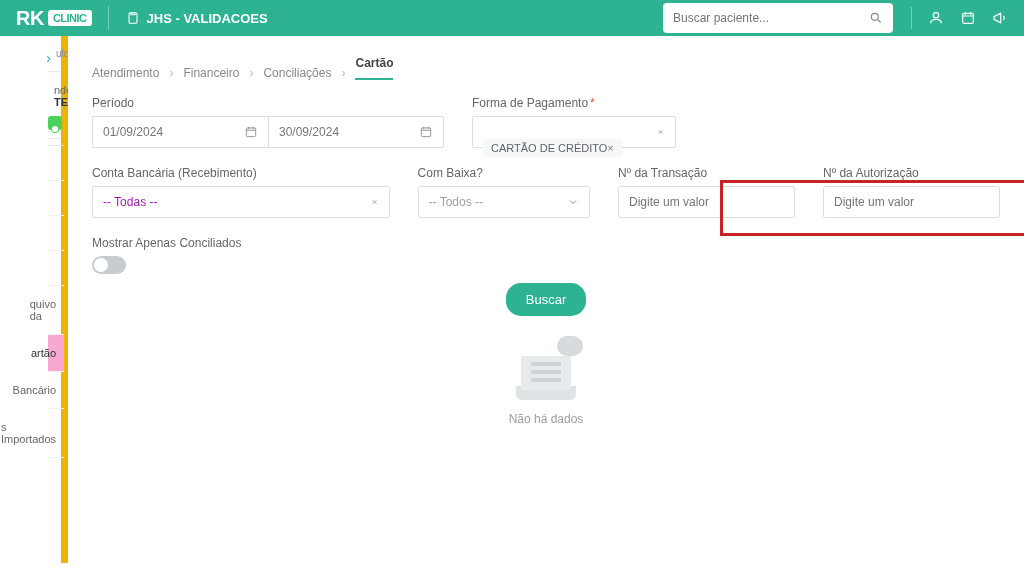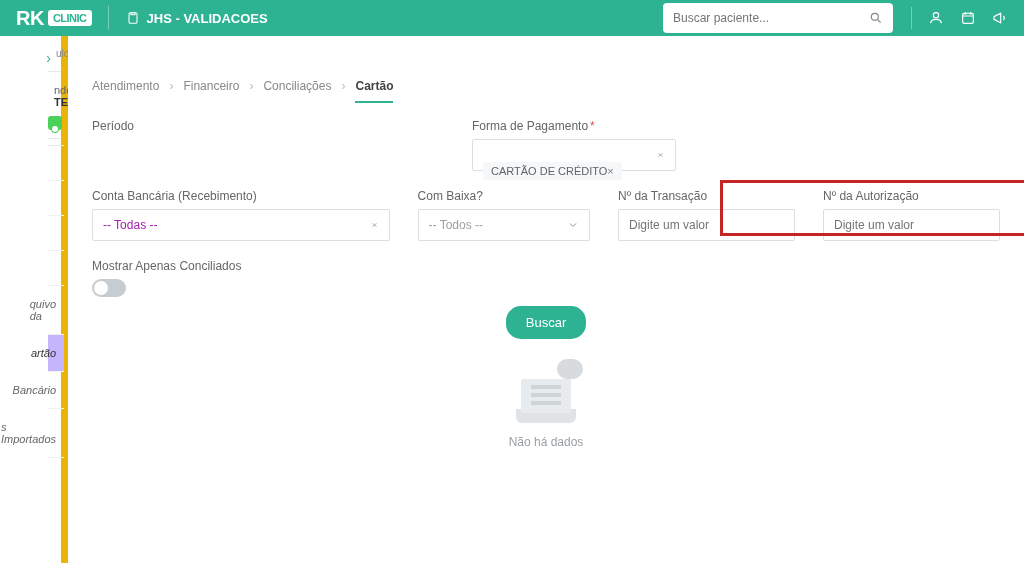--- a/index.html
+++ b/index.html
@@ -32,7 +32,7 @@
 .side-item svg{width:10px;height:10px;stroke:#777;fill:none;stroke-width:2;}
 .side-item.active{background:#c4b5fd;color:#333;}
 .main{flex:1;background:#fff;padding:0 24px;overflow:hidden;}
-.bc{display:flex;align-items:flex-start;gap:10px;padding:20px 0 16px 0;font-size:12px;color:#888;margin-top:23px;}
+.bc{display:flex;align-items:flex-end;gap:10px;padding:20px 0 16px 0;font-size:12px;color:#888;}
 .bc a{color:#888;text-decoration:none;}
 .bc .sep{color:#bbb;}
 .bc .cur{color:#444;font-weight:600;border-bottom:2px solid #2db292;padding-bottom:8px;}

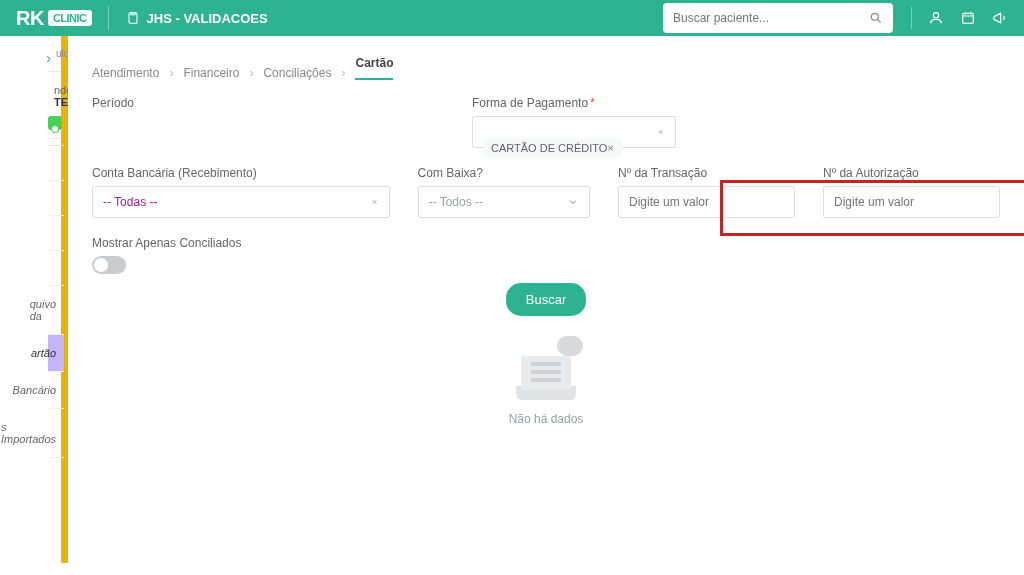--- a/index.html
+++ b/index.html
@@ -176,6 +176,22 @@
     <div class="form-row">
       <div class="col-1">
         <label class="lbl">Período</label>
+        <div class="date-range">
+          <div class="ctl" style="width:50%;">
+            <span>01/09/2024</span>
+            <svg class="cal" style="margin-left:auto;" viewBox="0 0 24 24">
+                <rect x="4" y="5" width="16" height="15" rx="2"></rect>
+                <path d="M4 9h16M8 3v4M16 3v4"></path>
+              </svg>
+          </div>
+          <div class="ctl" style="width:50%;">
+            <span>30/09/2024</span>
+            <svg class="cal" style="margin-left:auto;" viewBox="0 0 24 24">
+                <rect x="4" y="5" width="16" height="15" rx="2"></rect>
+                <path d="M4 9h16M8 3v4M16 3v4"></path>
+              </svg>
+          </div>
+        </div>
       </div>
       <div class="col-2">
         <label class="lbl"><span>Forma de Pagamento</span><span class="req">*</span></label>

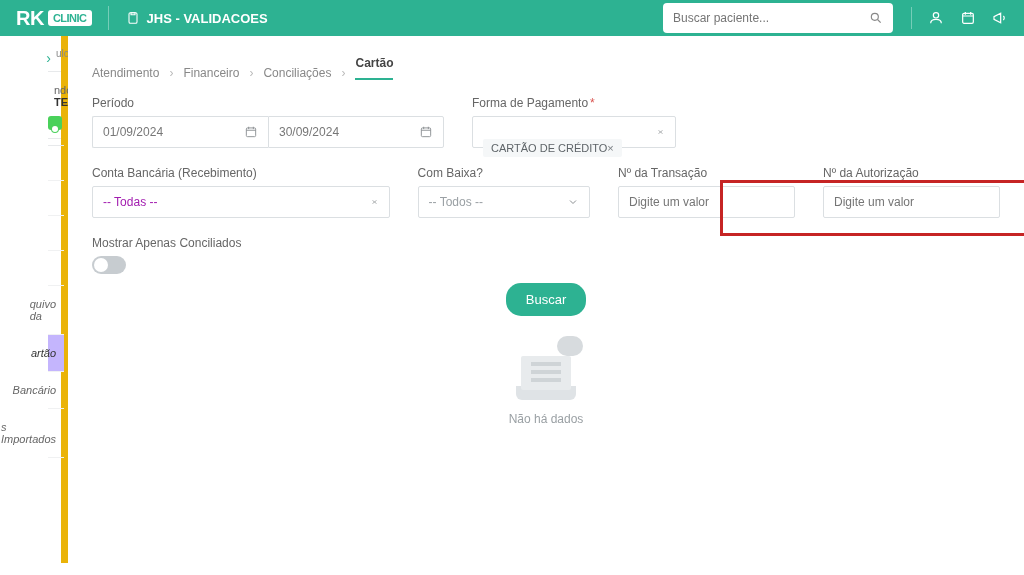--- a/index.html
+++ b/index.html
@@ -26,7 +26,7 @@
 .side-welcome b{color:#333;}
 .side-dot{width:14px;height:14px;background:#49d15a;border-radius:3px;margin:4px 6px 8px auto;position:relative;}
 .side-dot:after{content:"";position:absolute;width:6px;height:6px;background:#fff;border-radius:50%;bottom:-2px;left:4px;box-shadow:0 0 0 1px #49d15a;}
-.side-group{padding:6px 0;font-style:italic;}
+.side-group{padding:6px 0;}
 .side-item{font-size:11px;color:#666;padding:12px 8px;text-align:left;border-top:1px solid #f0f1f2;display:flex;align-items:center;justify-content:flex-end;gap:6px;}
 .side-item:first-child{border-top:1px solid #e7e9eb;}
 .side-item svg{width:10px;height:10px;stroke:#777;fill:none;stroke-width:2;}

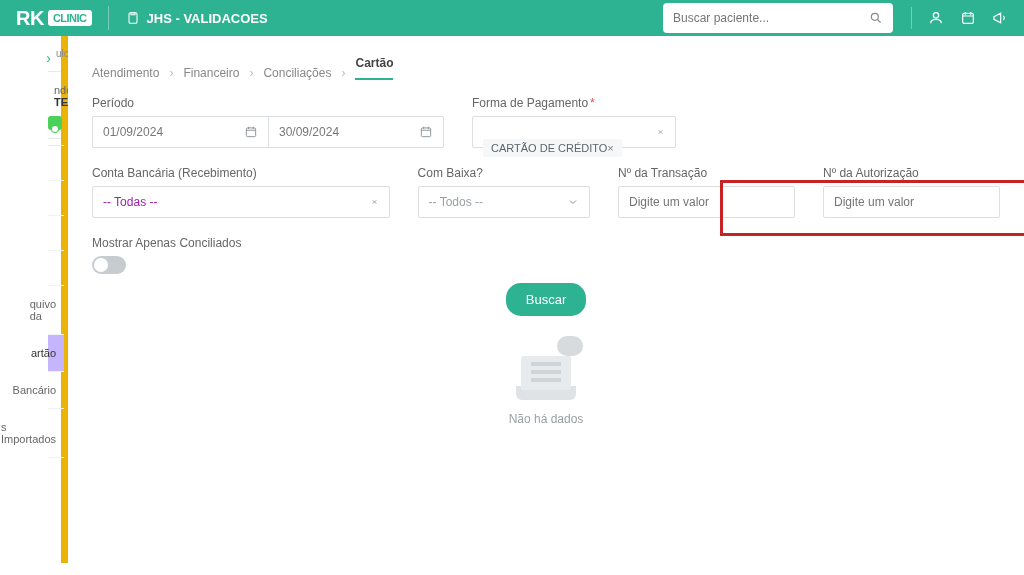--- a/index.html
+++ b/index.html
@@ -30,7 +30,7 @@
 .side-item{font-size:11px;color:#666;padding:12px 8px;text-align:left;border-top:1px solid #f0f1f2;display:flex;align-items:center;justify-content:flex-end;gap:6px;}
 .side-item:first-child{border-top:1px solid #e7e9eb;}
 .side-item svg{width:10px;height:10px;stroke:#777;fill:none;stroke-width:2;}
-.side-item.active{background:#c4b5fd;color:#333;}
+.side-item.active{background:#f9a8d4;color:#333;}
 .main{flex:1;background:#fff;padding:0 24px;overflow:hidden;}
 .bc{display:flex;align-items:flex-end;gap:10px;padding:20px 0 16px 0;font-size:12px;color:#888;}
 .bc a{color:#888;text-decoration:none;}

